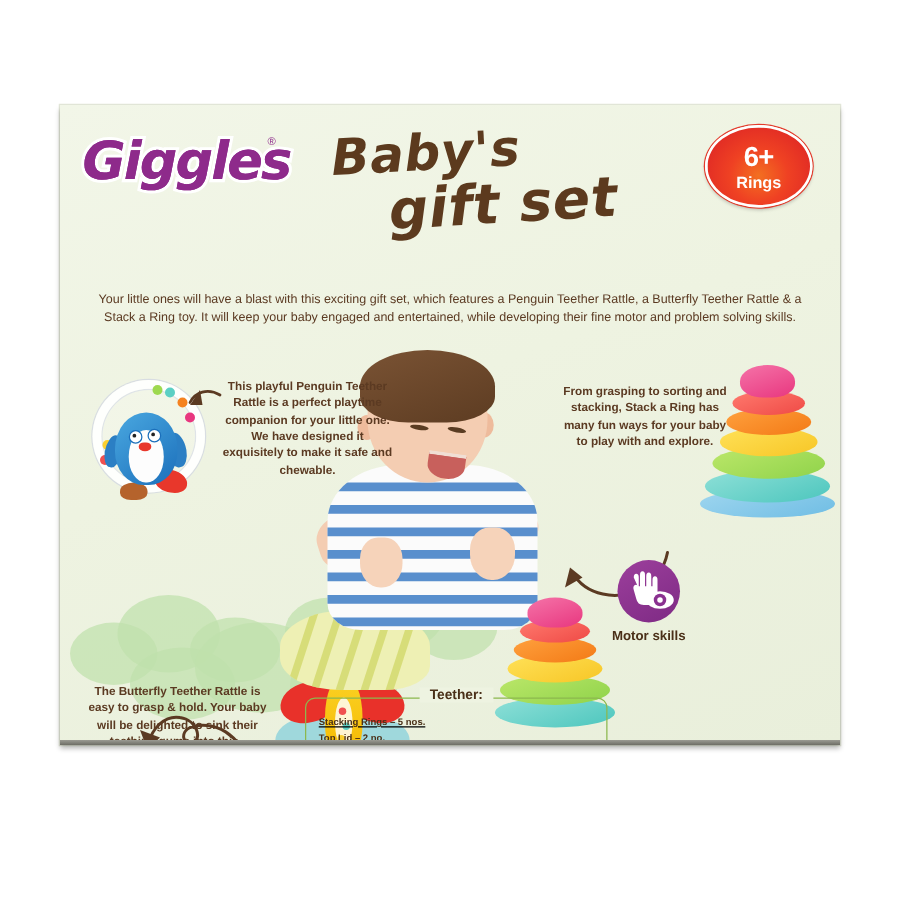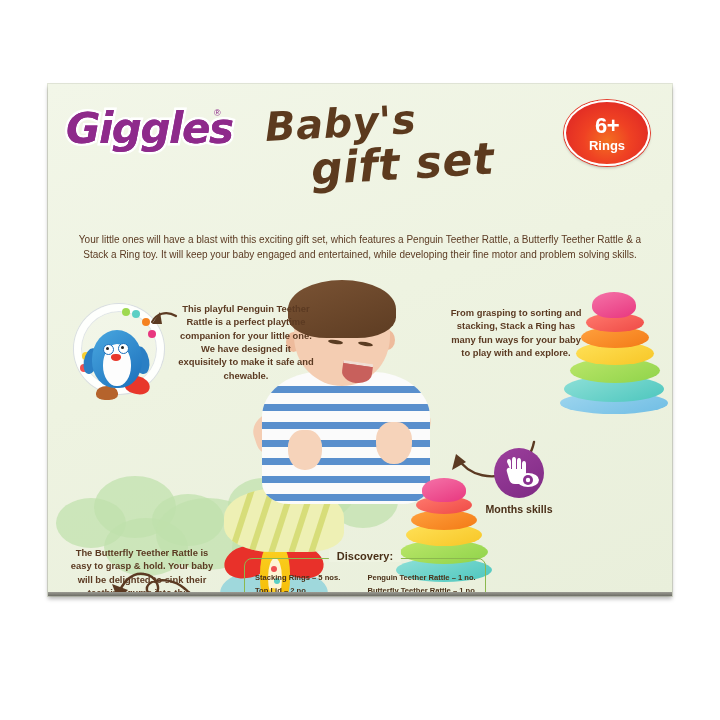--- a/index.html
+++ b/index.html
@@ -363,7 +363,7 @@
           </g>
         </svg>
       </div>
-      <span>Months skills</span>
+      <span>Motor skills</span>
     </div>
 
 

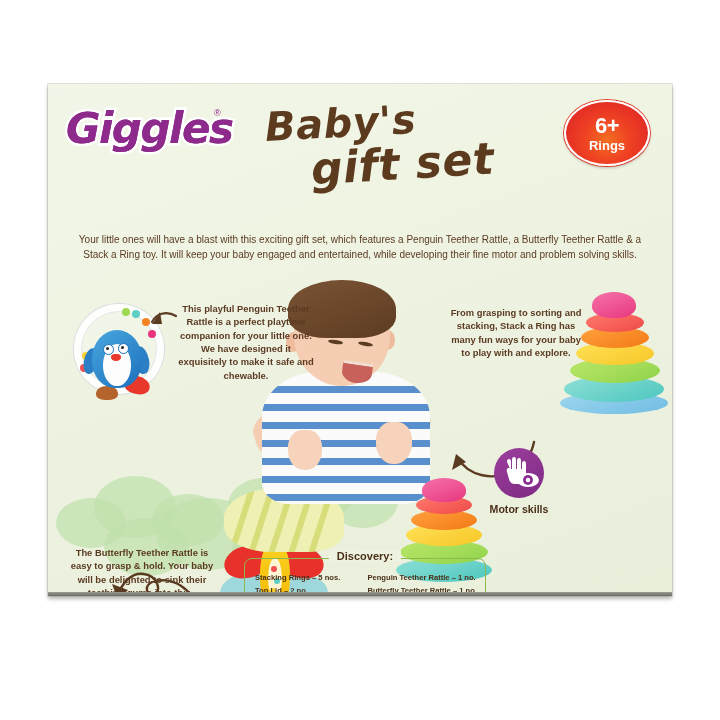--- a/index.html
+++ b/index.html
@@ -369,7 +369,7 @@
 
 
     <div class="contents">
-      <div class="hd">Discovery:</div>
+      <div class="hd">Teether:</div>
       <div class="cols">
         <div class="col">
           <div class="row">Stacking Rings  –  5 nos.</div>

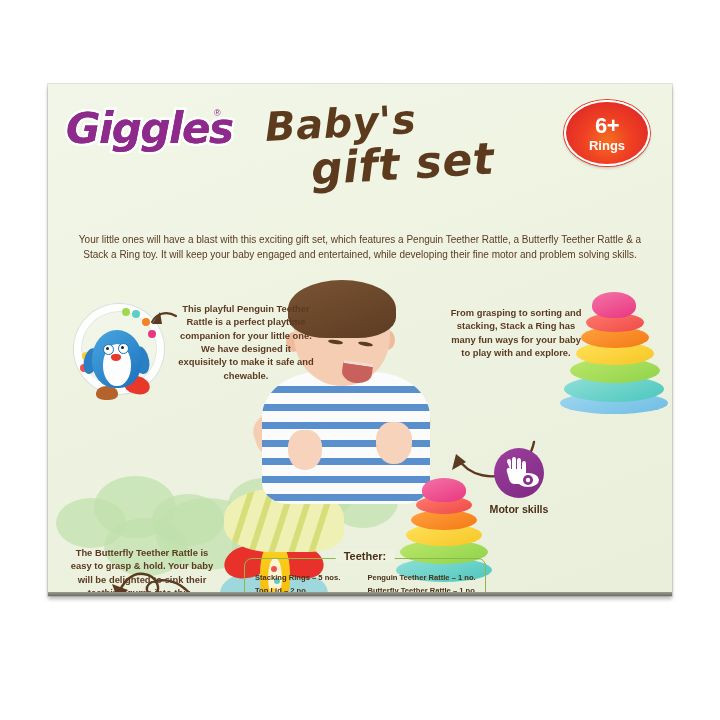--- a/index.html
+++ b/index.html
@@ -200,7 +200,7 @@
     position:absolute;left:10px;top:12px;right:8px;
     display:flex;gap:10px;
   }
-  .contents .col{flex:1;}
+  .contents .col{flex:1;text-decoration:underline;}
   .contents .row{
     font-size:7.6px;font-weight:bold;color:#4a3018;line-height:1.72;white-space:nowrap;
   }

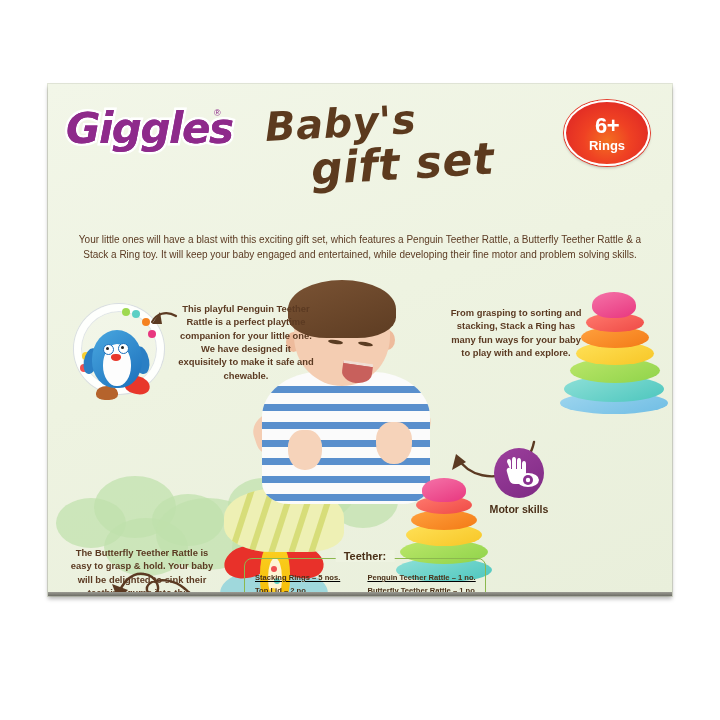--- a/index.html
+++ b/index.html
@@ -376,10 +376,6 @@
           <div class="row">Top Lid  –  2 no.</div>
           <div class="row">Base  –  4 no.</div>
         </div>
-        <div class="col">
-          <div class="row">Penguin Teether Rattle  –  1 no.</div>
-          <div class="row">Butterfly Teether Rattle  –  1 no.</div>
-        </div>
       </div>
     </div>
 

